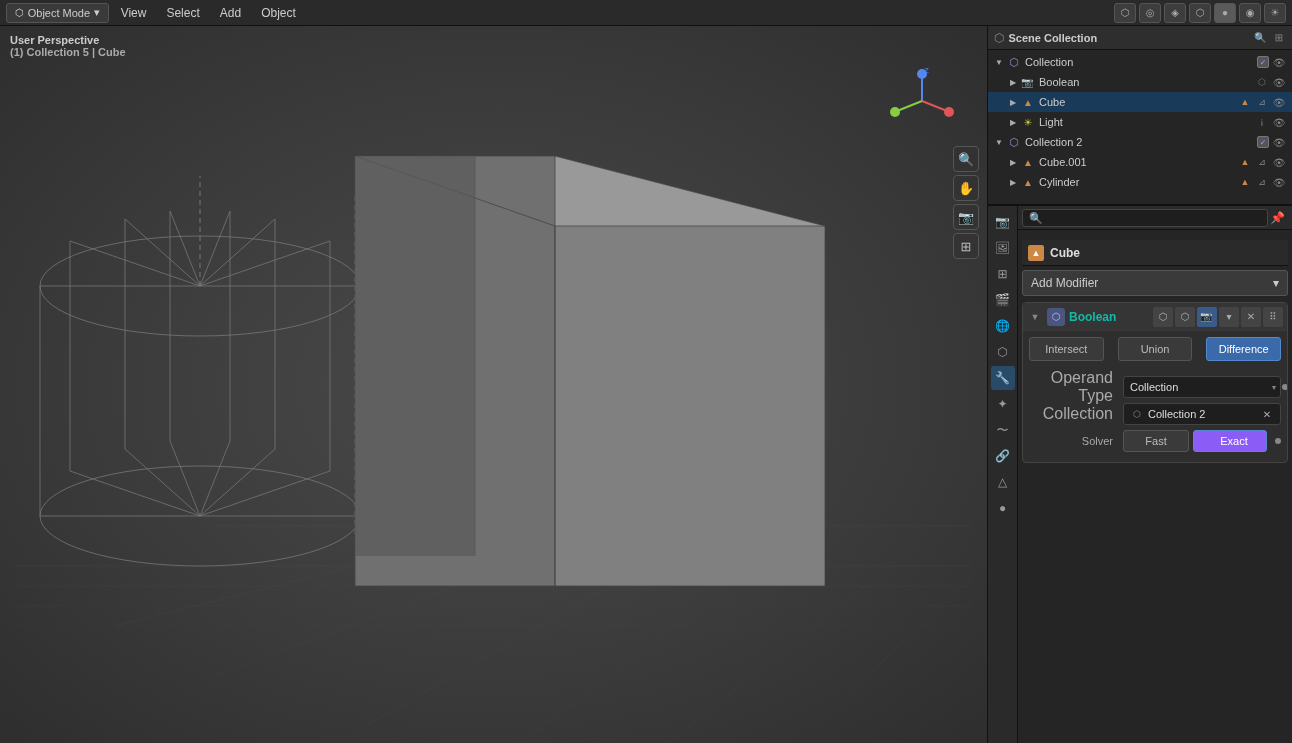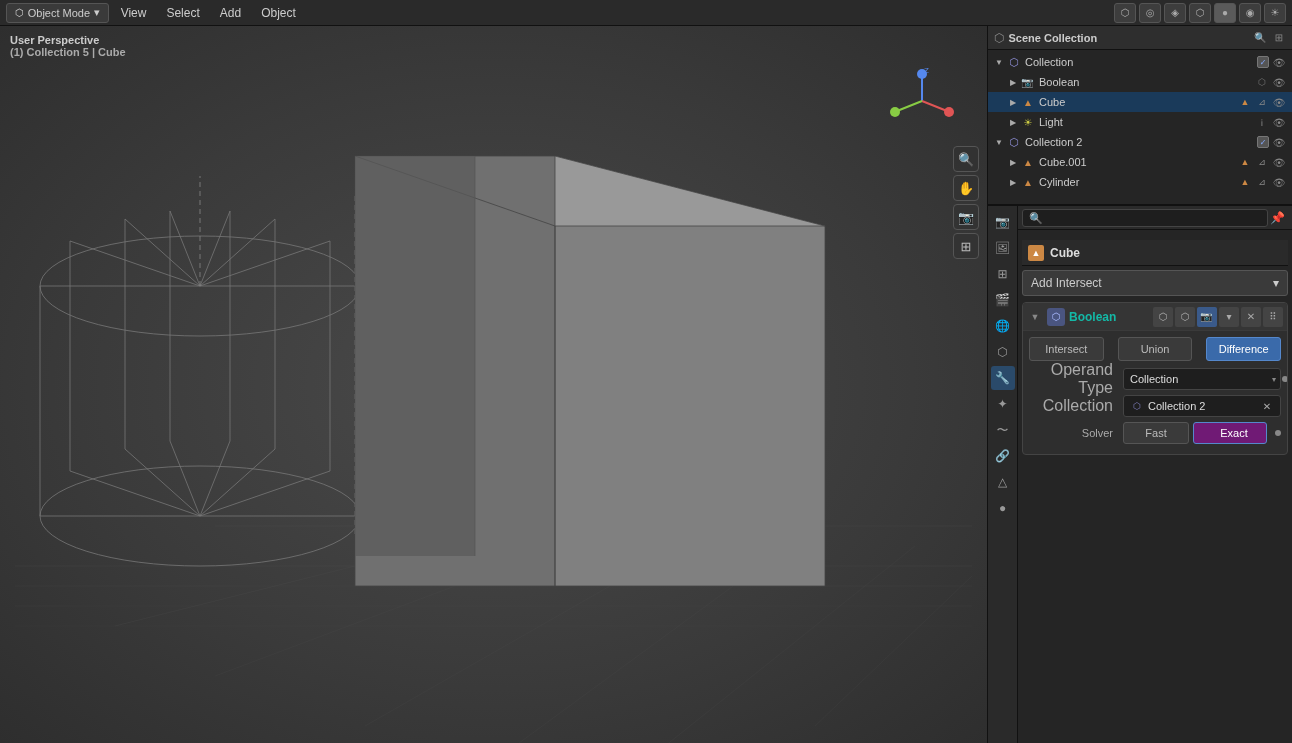--- a/index.html
+++ b/index.html
@@ -835,7 +835,7 @@
           </div>
 
           <div class="add-modifier-btn">
-            <span>Add Intersect</span>
+            <span>Add Modifier</span>
             <span>▾</span>
           </div>
 

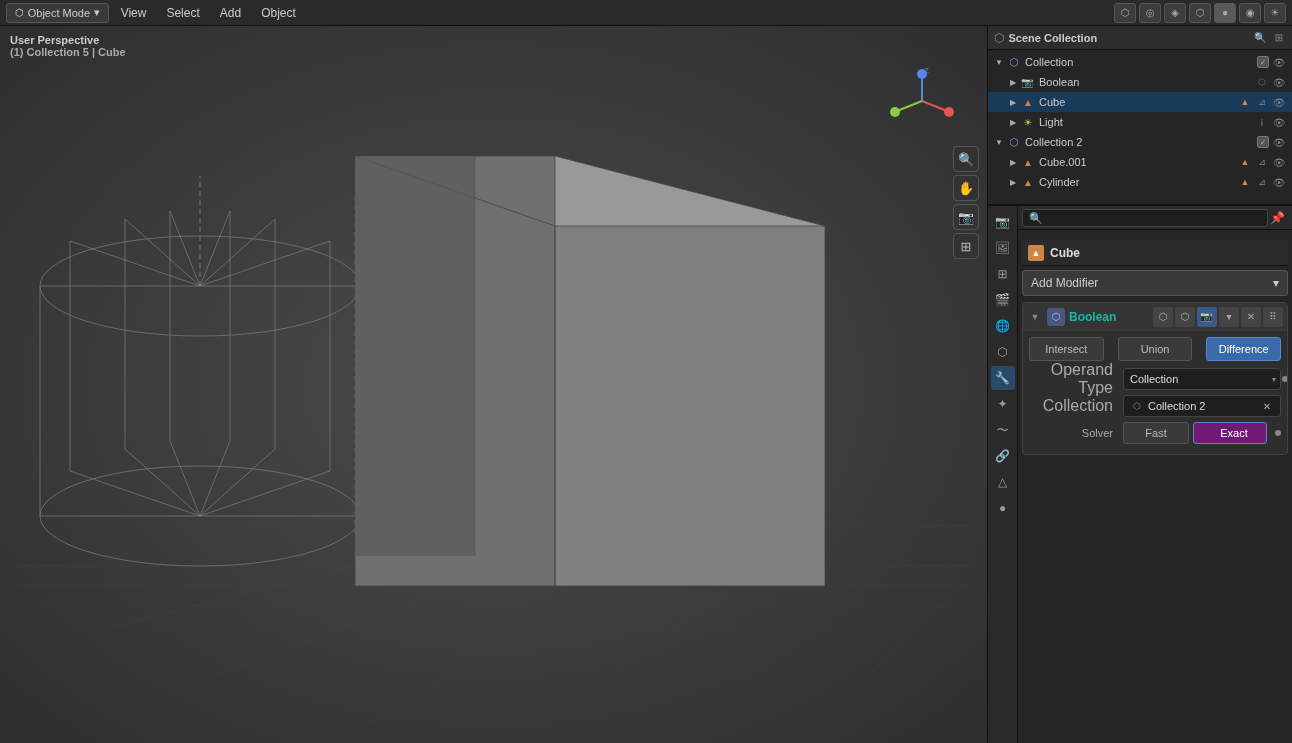--- a/index.html
+++ b/index.html
@@ -413,7 +413,7 @@
     .op-row {
       display: flex;
       gap: 14px;
-      margin-bottom: 6px;
+      margin-bottom: 14px;
     }
     .op-btn {
       flex: 1;

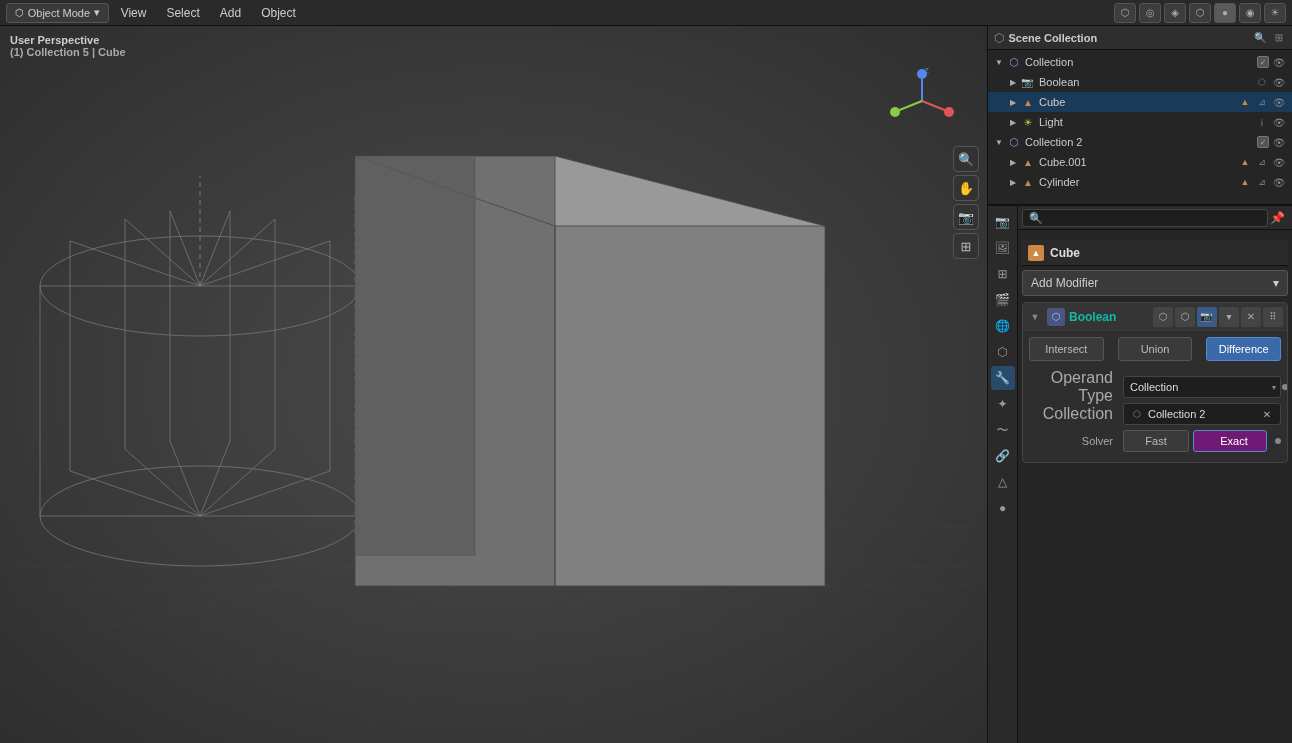--- a/index.html
+++ b/index.html
@@ -548,7 +548,7 @@
       justify-content: center;
     }
     .solver-btn.active {
-      background: #701a75;
+      background: #8b5cf6;
       border-color: #5588cc;
       color: #fff;
       padding-left: 8px;

